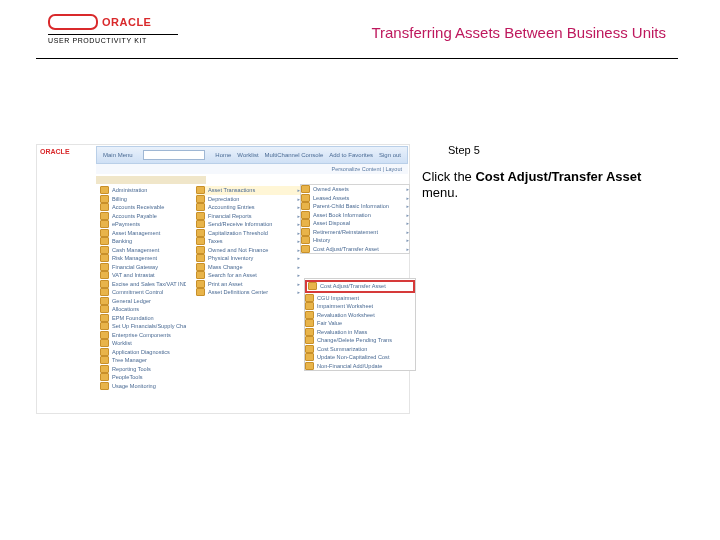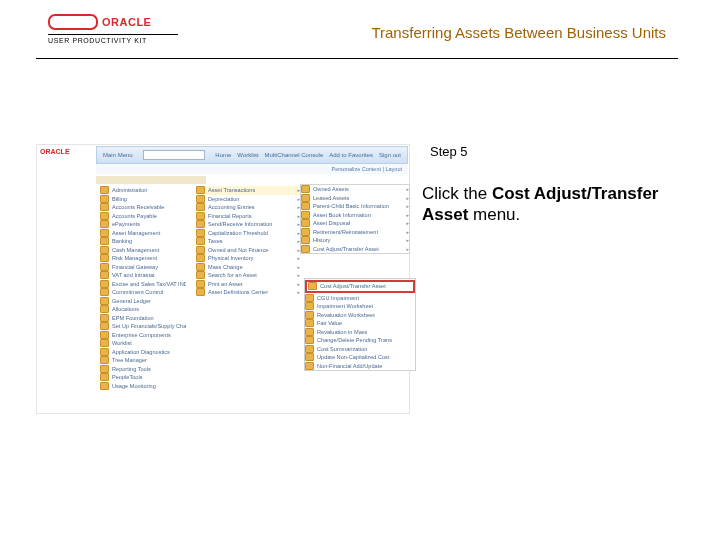--- a/index.html
+++ b/index.html
@@ -11,7 +11,7 @@
   .logo-text{font-family:Arial;font-weight:700;font-size:11px;letter-spacing:.5px;color:#d9292b}
   .logo-sep{height:1px;background:#000;margin:4px 0 2px 0}
   .logo-upk{font-size:7px;letter-spacing:.6px;color:#000}
-  .page-title{position:absolute;right:48px;top:24px;font-size:15px;color:#a16207}
+  .page-title{position:absolute;right:48px;top:24px;font-size:15px;color:#be185d}
   .header-rule{position:absolute;left:36px;right:36px;top:58px;height:1px;background:#000}
   
   .step-box{position:absolute;left:430px;top:144px;width:250px;font-size:13px}

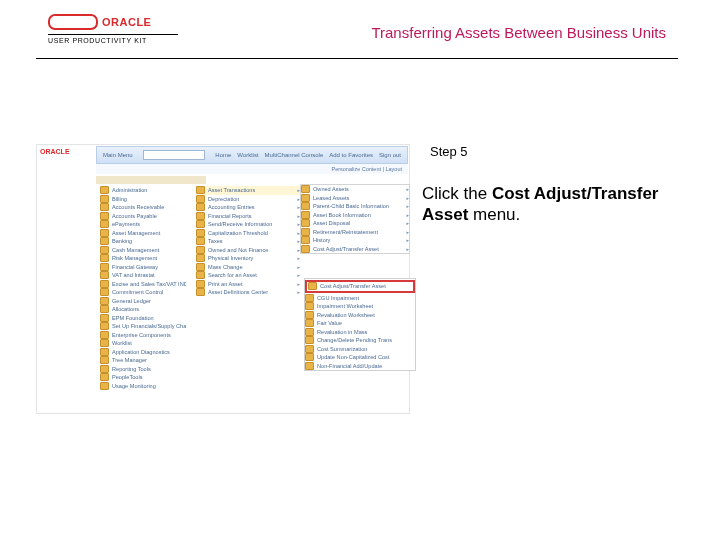--- a/index.html
+++ b/index.html
@@ -14,7 +14,7 @@
   .page-title{position:absolute;right:48px;top:24px;font-size:15px;color:#be185d}
   .header-rule{position:absolute;left:36px;right:36px;top:58px;height:1px;background:#000}
   
-  .step-box{position:absolute;left:430px;top:144px;width:250px;font-size:13px}
+  .step-box{position:absolute;left:448px;top:144px;width:250px;font-size:11px}
   .instr-box{position:absolute;left:422px;top:183px;width:250px;font-size:17px;line-height:1.25}
   
   .shot{position:absolute;left:36px;top:144px;width:374px;height:270px;background:#fff;box-shadow:inset 0 0 0 1px #e4e4e4;font-size:6px;color:#666}

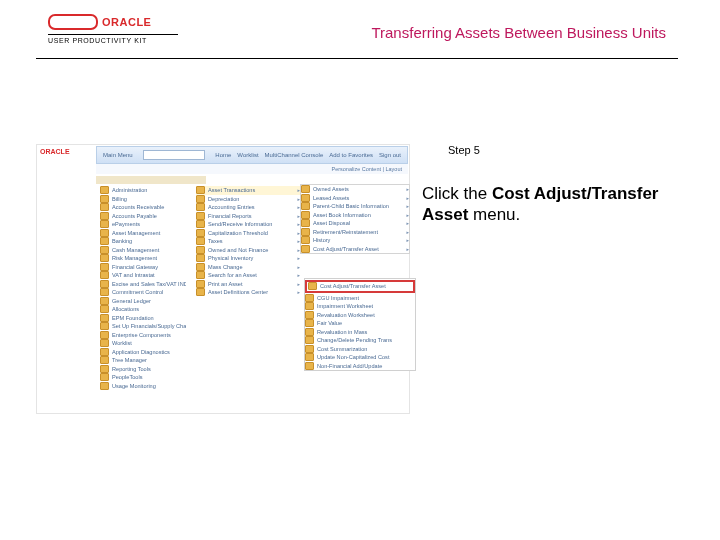--- a/index.html
+++ b/index.html
@@ -15,7 +15,7 @@
   .header-rule{position:absolute;left:36px;right:36px;top:58px;height:1px;background:#000}
   
   .step-box{position:absolute;left:448px;top:144px;width:250px;font-size:11px}
-  .instr-box{position:absolute;left:422px;top:183px;width:250px;font-size:17px;line-height:1.25}
+  .instr-box{position:absolute;left:422px;top:169px;width:250px;font-size:13px;line-height:1.25}
   
   .shot{position:absolute;left:36px;top:144px;width:374px;height:270px;background:#fff;box-shadow:inset 0 0 0 1px #e4e4e4;font-size:6px;color:#666}
   .shot-logo{position:absolute;left:4px;top:4px;font-size:7px;font-weight:700;color:#d9292b}

